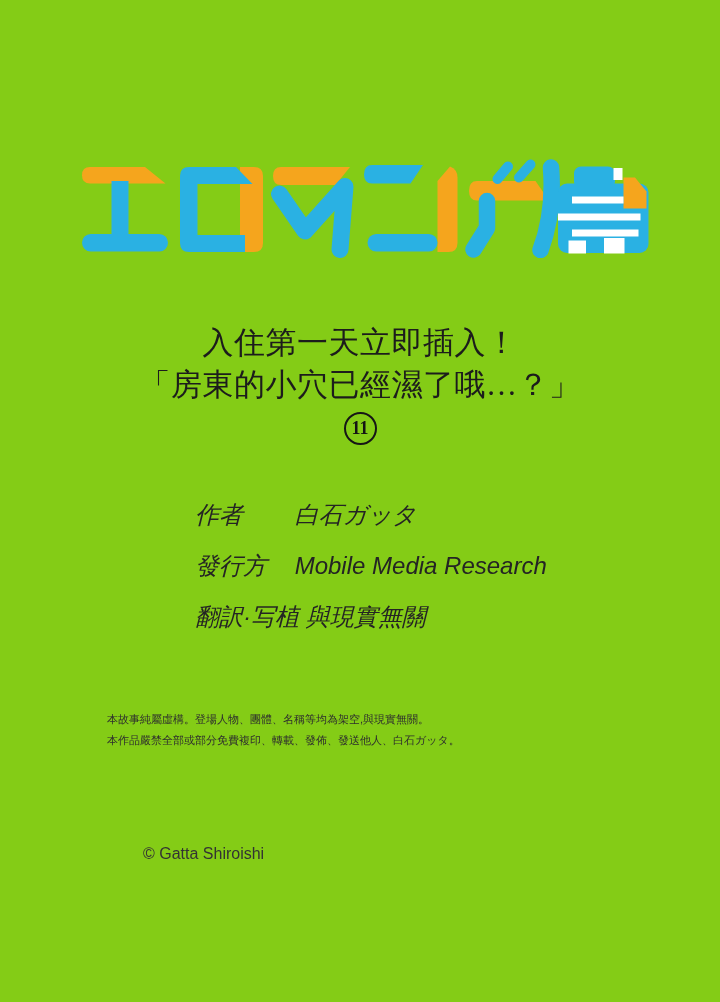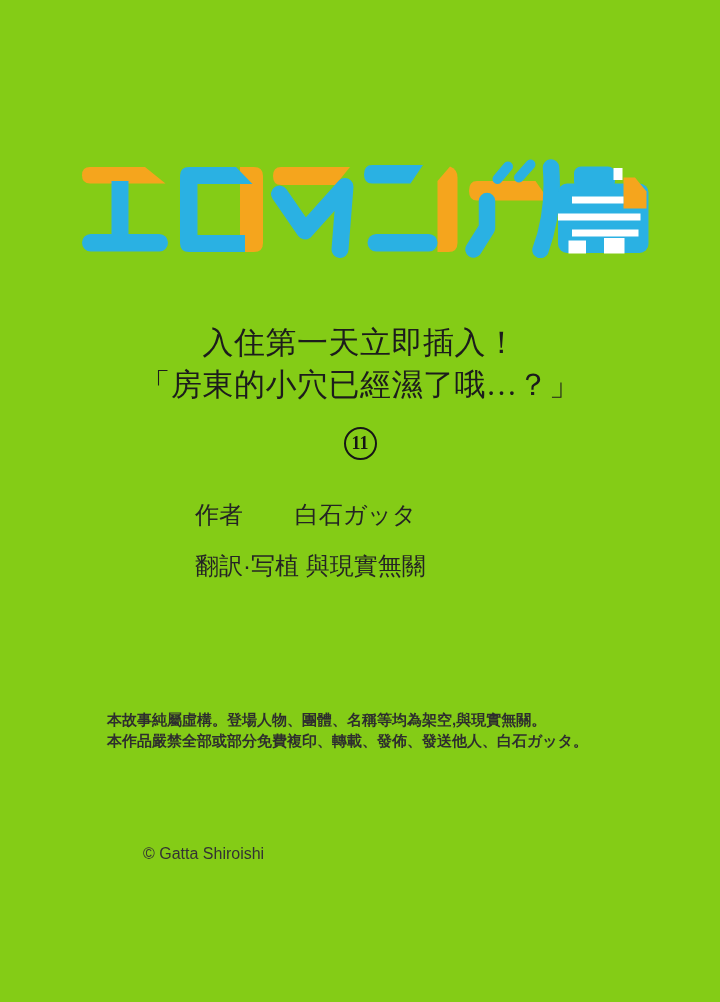--- a/index.html
+++ b/index.html
@@ -28,7 +28,7 @@
   }
   .title-line{font-size:31px;line-height:42px;letter-spacing:0.5px;white-space:nowrap;}
   .volume-badge{
-    margin:21px auto 0;
+    margin:6px auto 0;
     width:29px;height:29px;
     border:2.5px solid #161616;border-radius:50%;
     display:flex;align-items:center;justify-content:center;

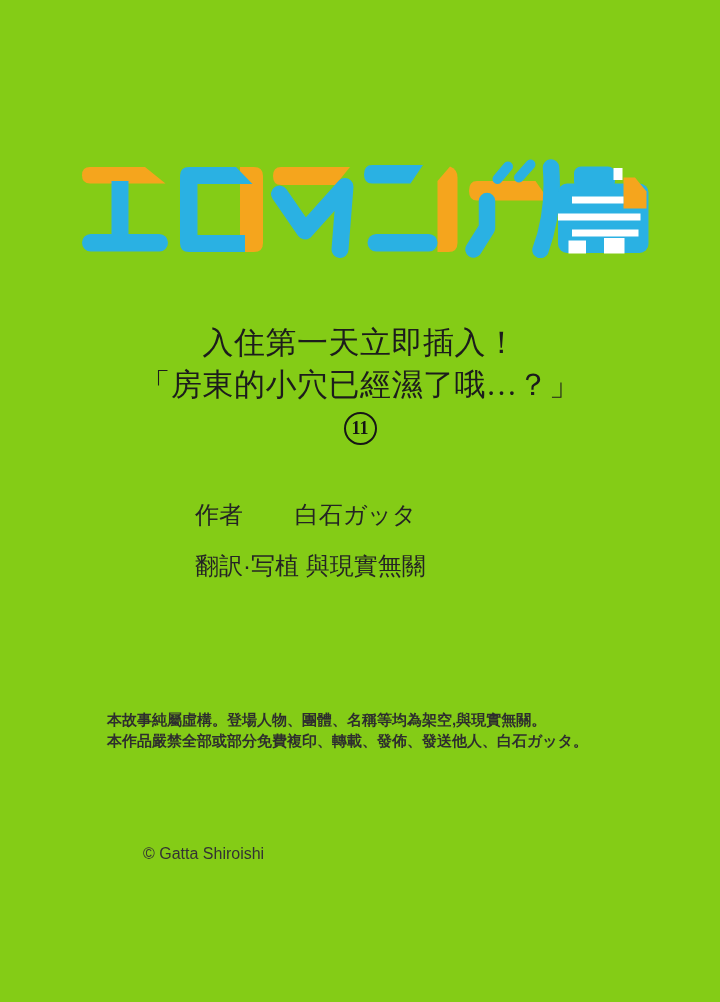--- a/index.html
+++ b/index.html
@@ -36,7 +36,7 @@
   }
 
   
-  .credits{position:absolute;left:195px;top:502px;font-size:24px;color:#242424;}
+  .credits{position:absolute;left:195px;top:502px;font-size:24px;color:#242424;font-style:italic;}
   .credit-row{line-height:25px;margin-bottom:26px;white-space:nowrap;}
   .credit-label{display:inline-block;min-width:93px;}
   .credit-value{display:inline-block;}

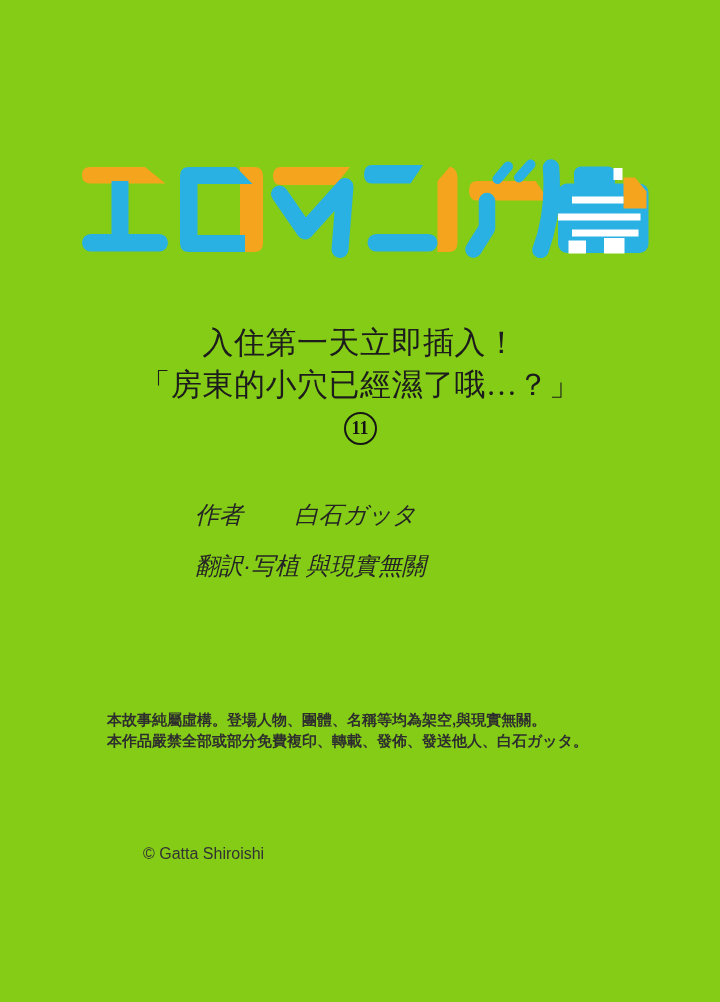--- a/index.html
+++ b/index.html
@@ -115,6 +115,10 @@
       <span class="credit-value">白石ガッタ</span>
     </div>
     <div class="credit-row">
+      <span class="credit-label">發行方</span>
+      <span class="credit-value">Mobile Media Research</span>
+    </div>
+    <div class="credit-row">
       <span class="credit-label">翻訳·写植</span>
       <span class="credit-value">與現實無關</span>
     </div>

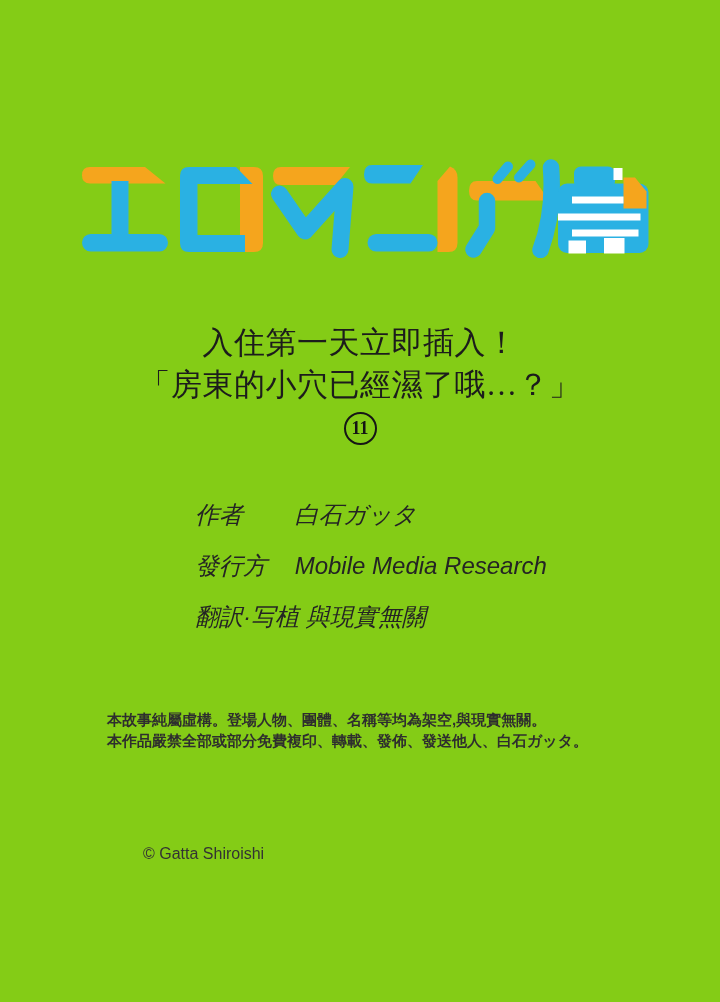--- a/index.html
+++ b/index.html
@@ -44,8 +44,8 @@
   
   .disclaimer{
     position:absolute;left:107px;top:709px;
-    font-size:15px;line-height:21px;
-    color:#2e2e2e;white-space:nowrap;font-weight:bold;
+    font-size:11px;line-height:21px;
+    color:#2e2e2e;white-space:nowrap;
   }
 
   

